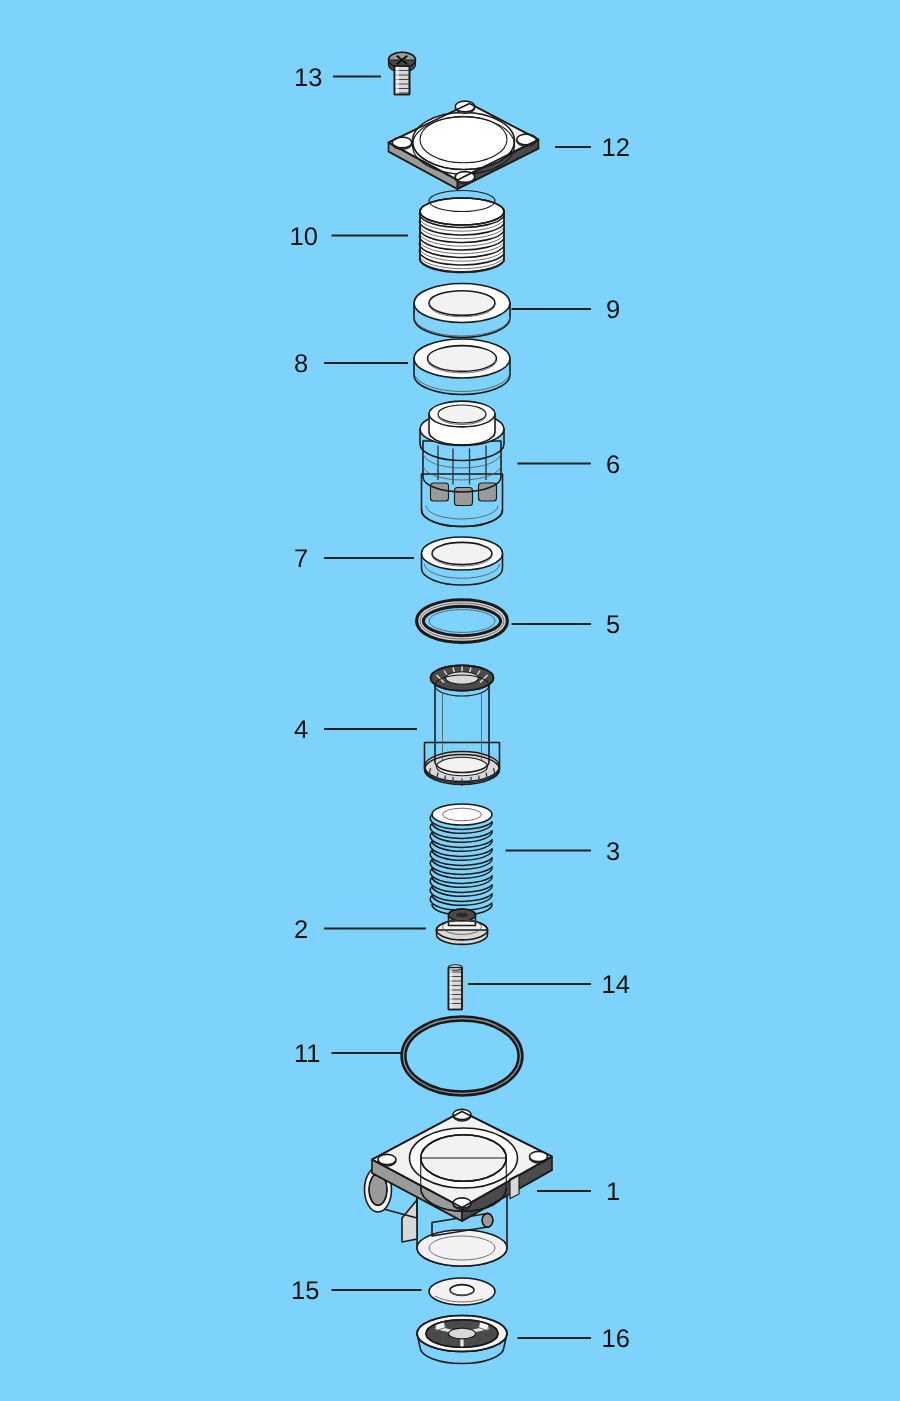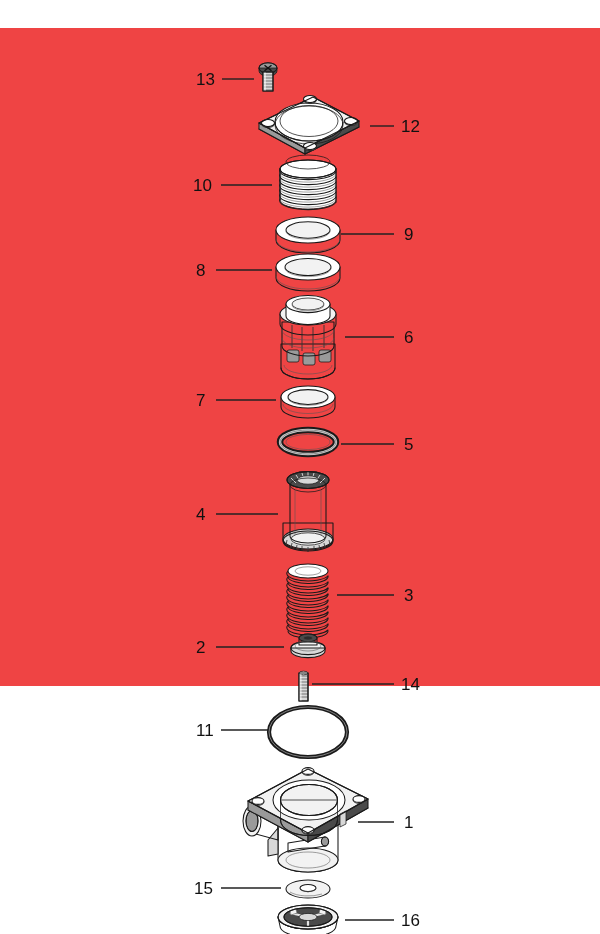--- a/index.html
+++ b/index.html
@@ -13,9 +13,8 @@
   }
   #diagram-root{
     position:relative;
-    width:600px;height:658px;
-    background:#ef4444;
-    margin-top:28px;
+    width:600px;height:934px;
+    background:#7dd3fc;
   }
   svg#parts-svg{
     position:absolute;left:0;top:0;

